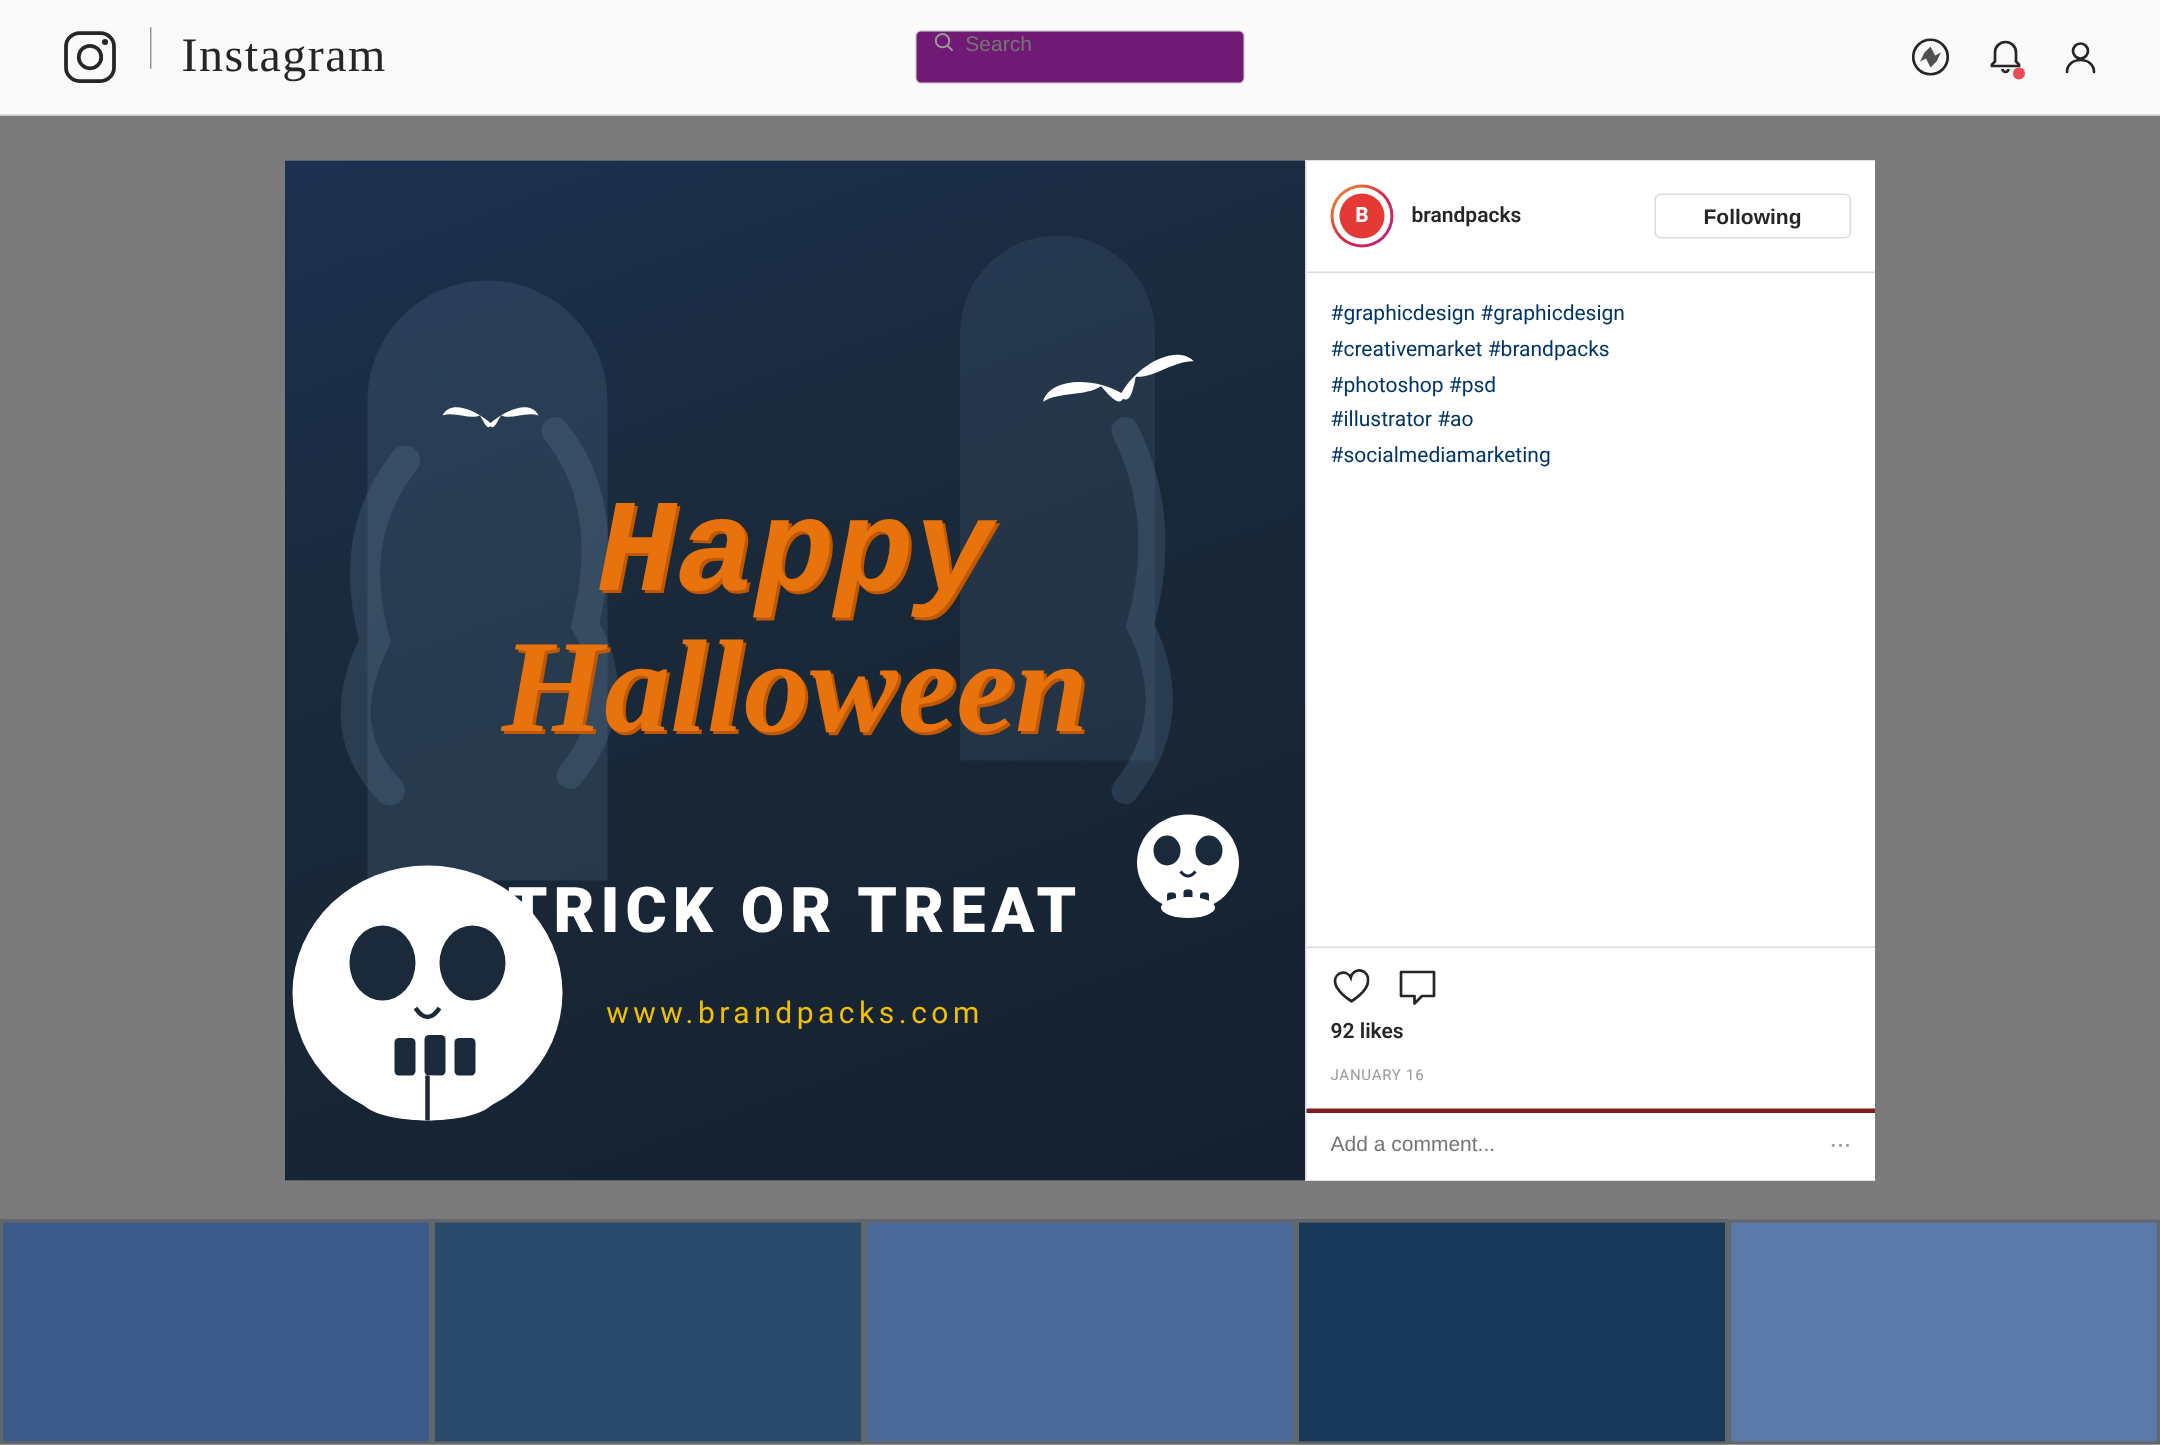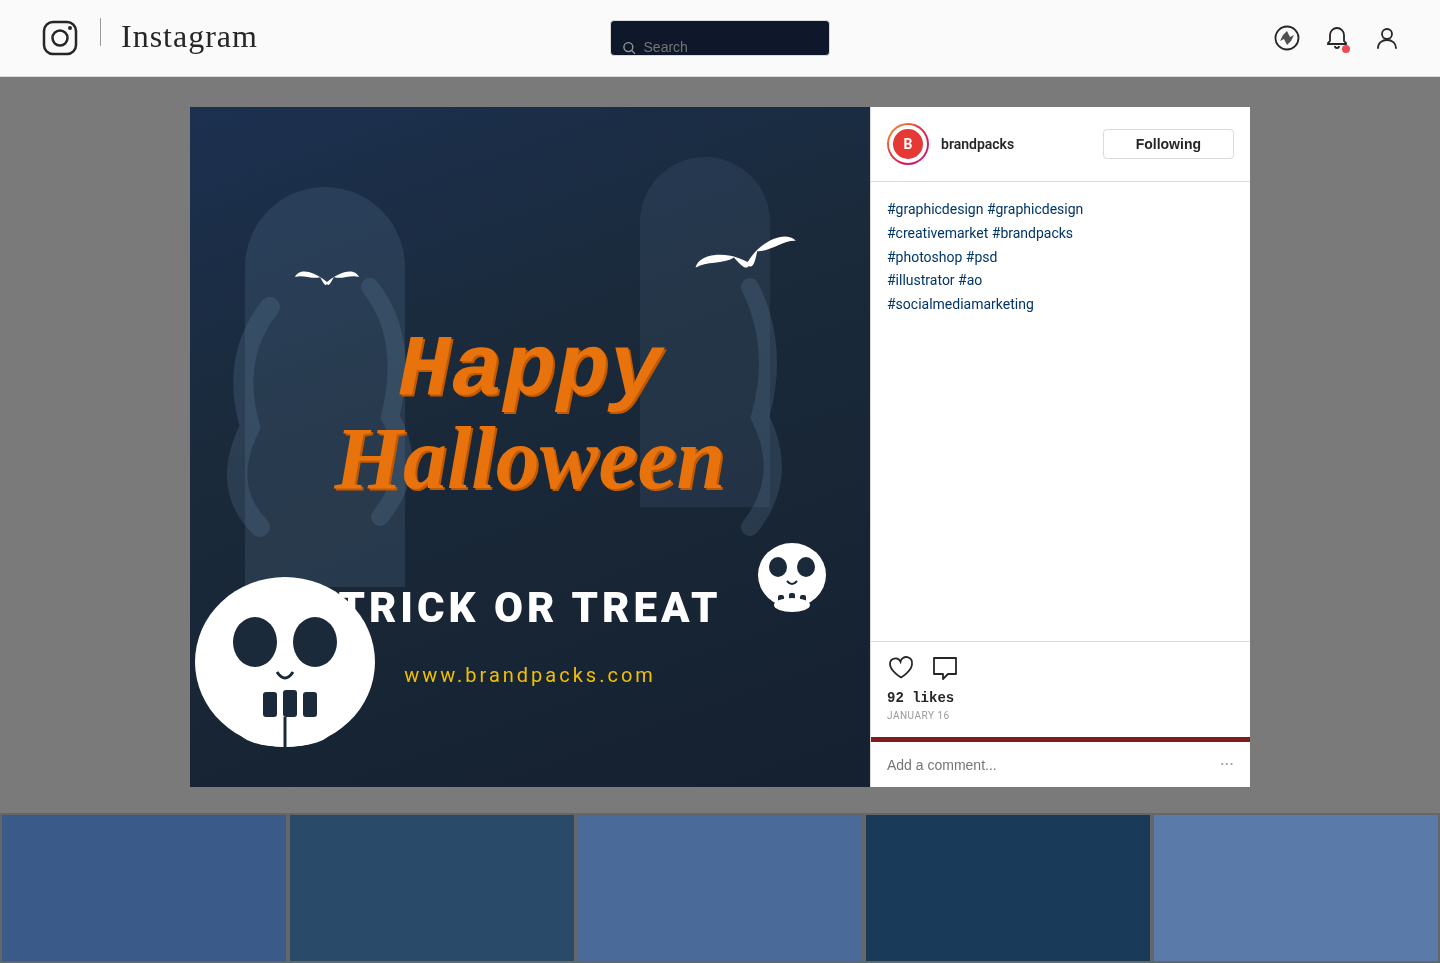--- a/index.html
+++ b/index.html
@@ -56,11 +56,11 @@
     .search-bar {
       width: 220px;
       height: 36px;
-      background: #0f172a;
+      background: #701a75;
       border: 1px solid #dbdbdb;
       border-radius: 4px;
       display: flex;
-      align-items: flex-end;
+      align-items: flex-start;
       padding: 0 12px;
       gap: 8px;
     }

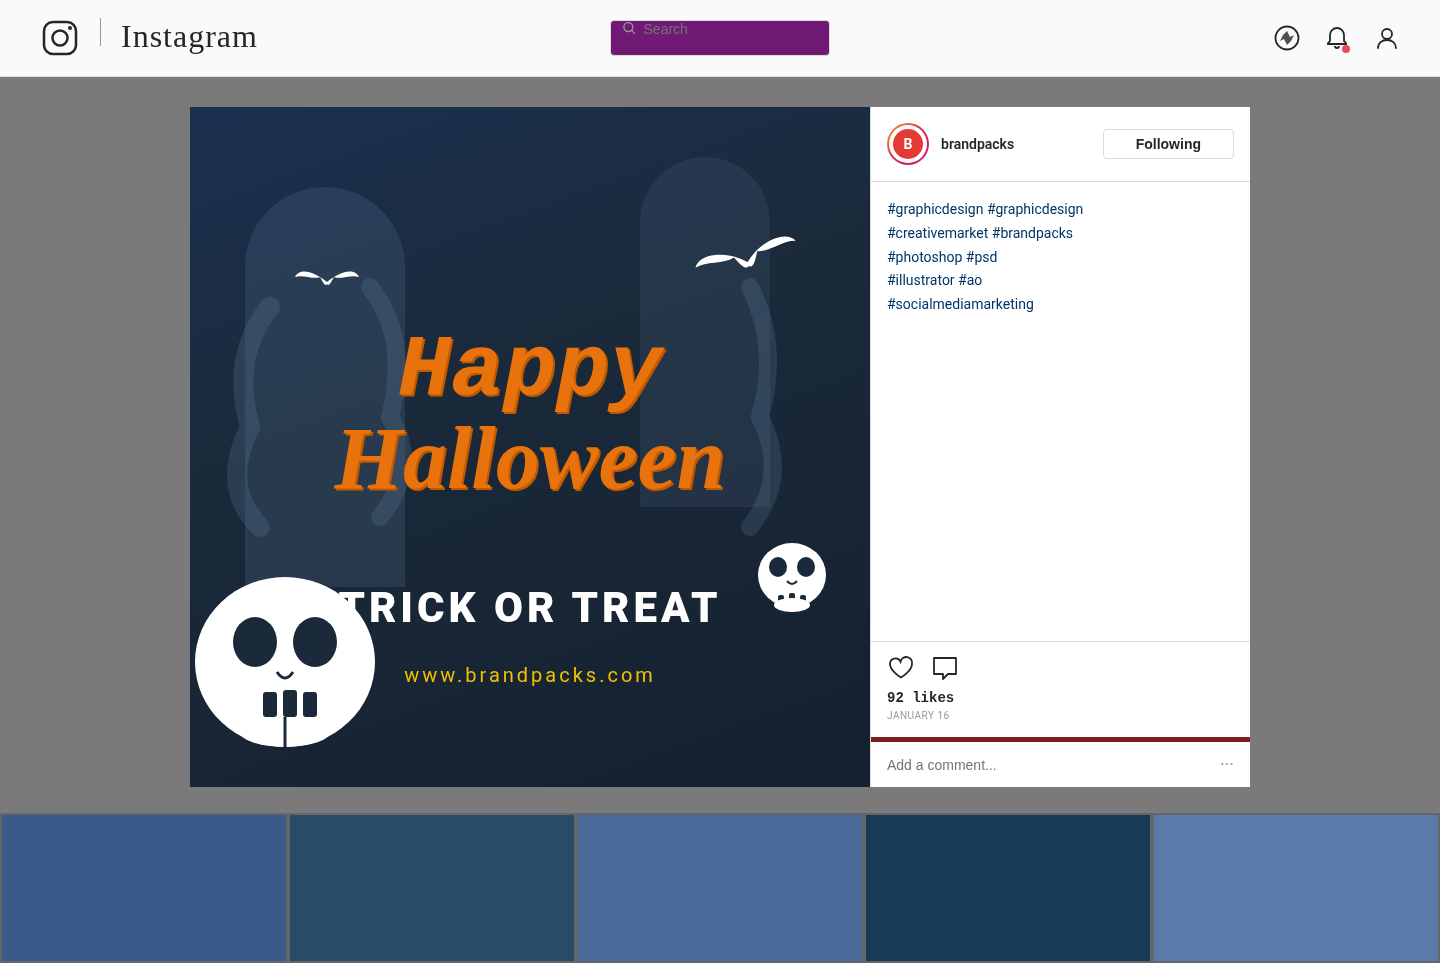--- a/index.html
+++ b/index.html
@@ -309,8 +309,7 @@
       font-size: 14px;
       font-weight: 600;
       color: #262626;
-      margin-bottom: 4px;
-      font-family: Liberation Mono, monospace;
+      margin-bottom: 16px;
     }
     .post-date {
       font-size: 10px;

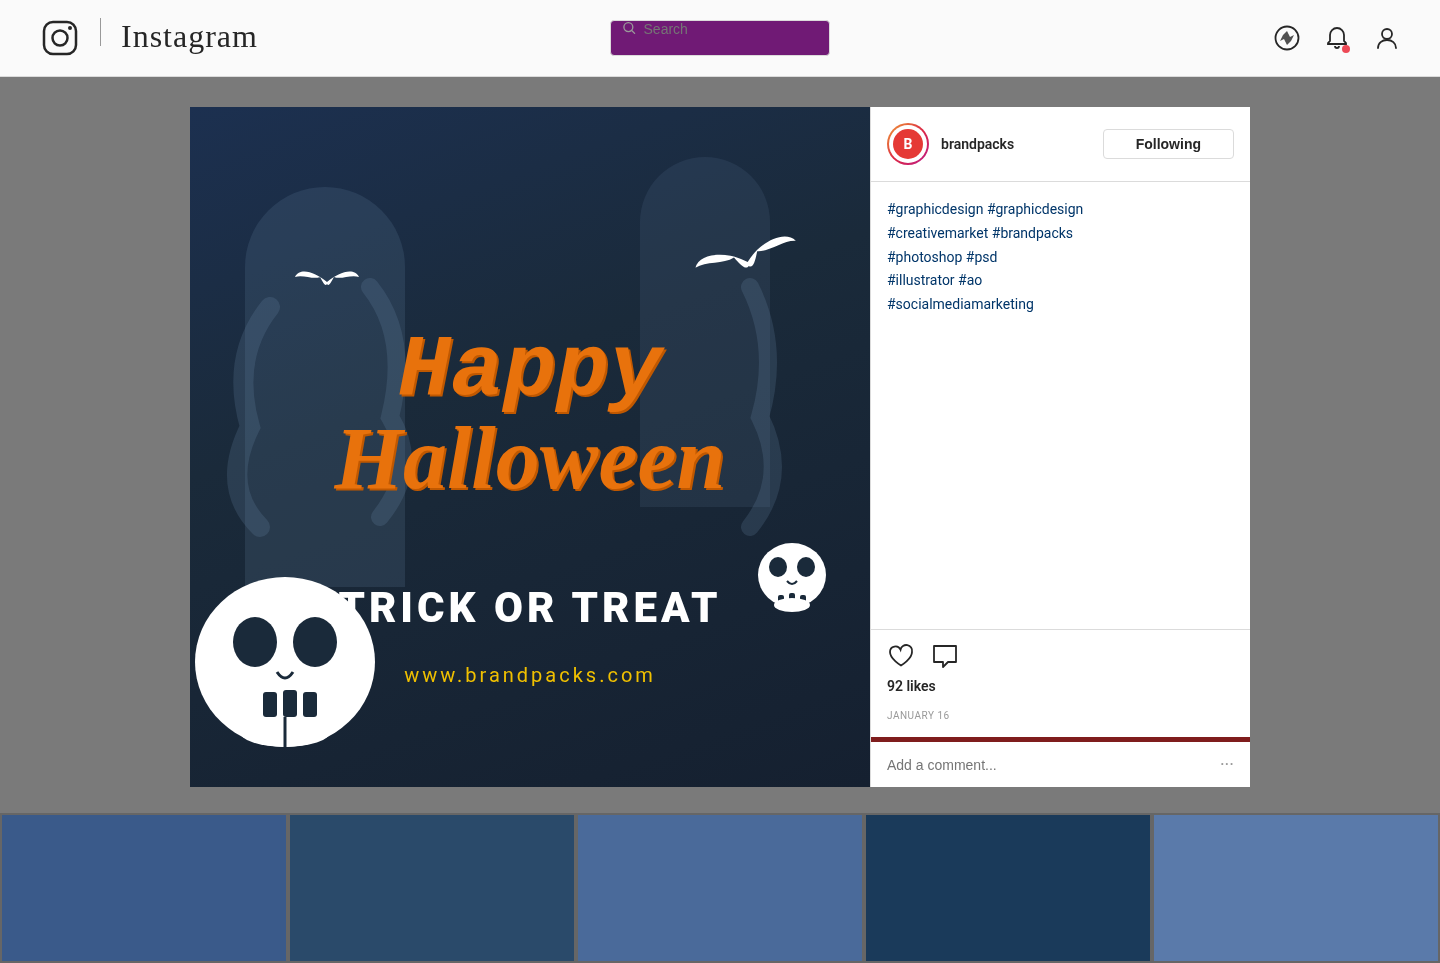--- a/index.html
+++ b/index.html
@@ -320,9 +320,9 @@
     }
     .add-comment-area {
       padding: 12px 16px;
-      border-top: 5px solid #7f1d1d;
-      display: flex;
-      align-items: center;
+      border-top: 3px solid #7f1d1d;
+      display: flex;
+      align-items: flex-start;
       justify-content: space-between;
     }
     .add-comment-input {

